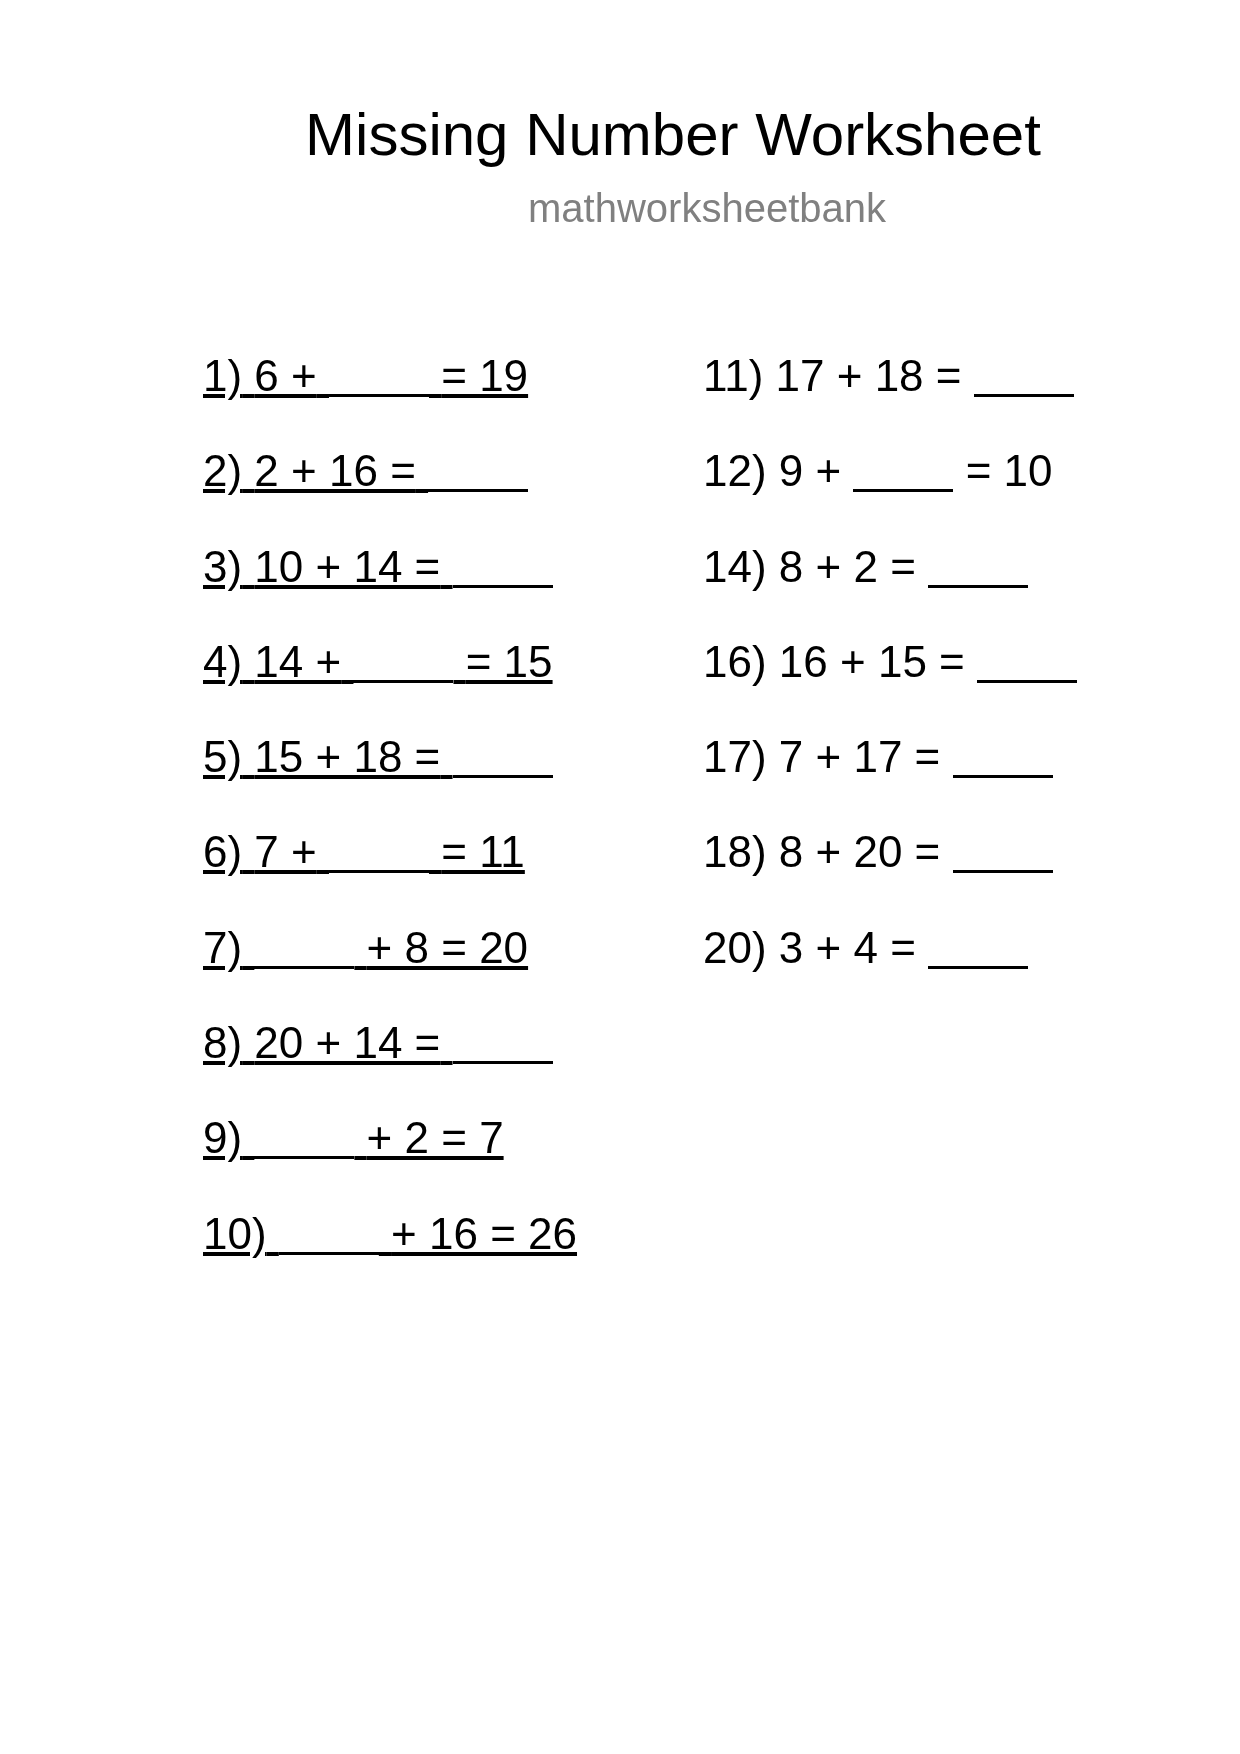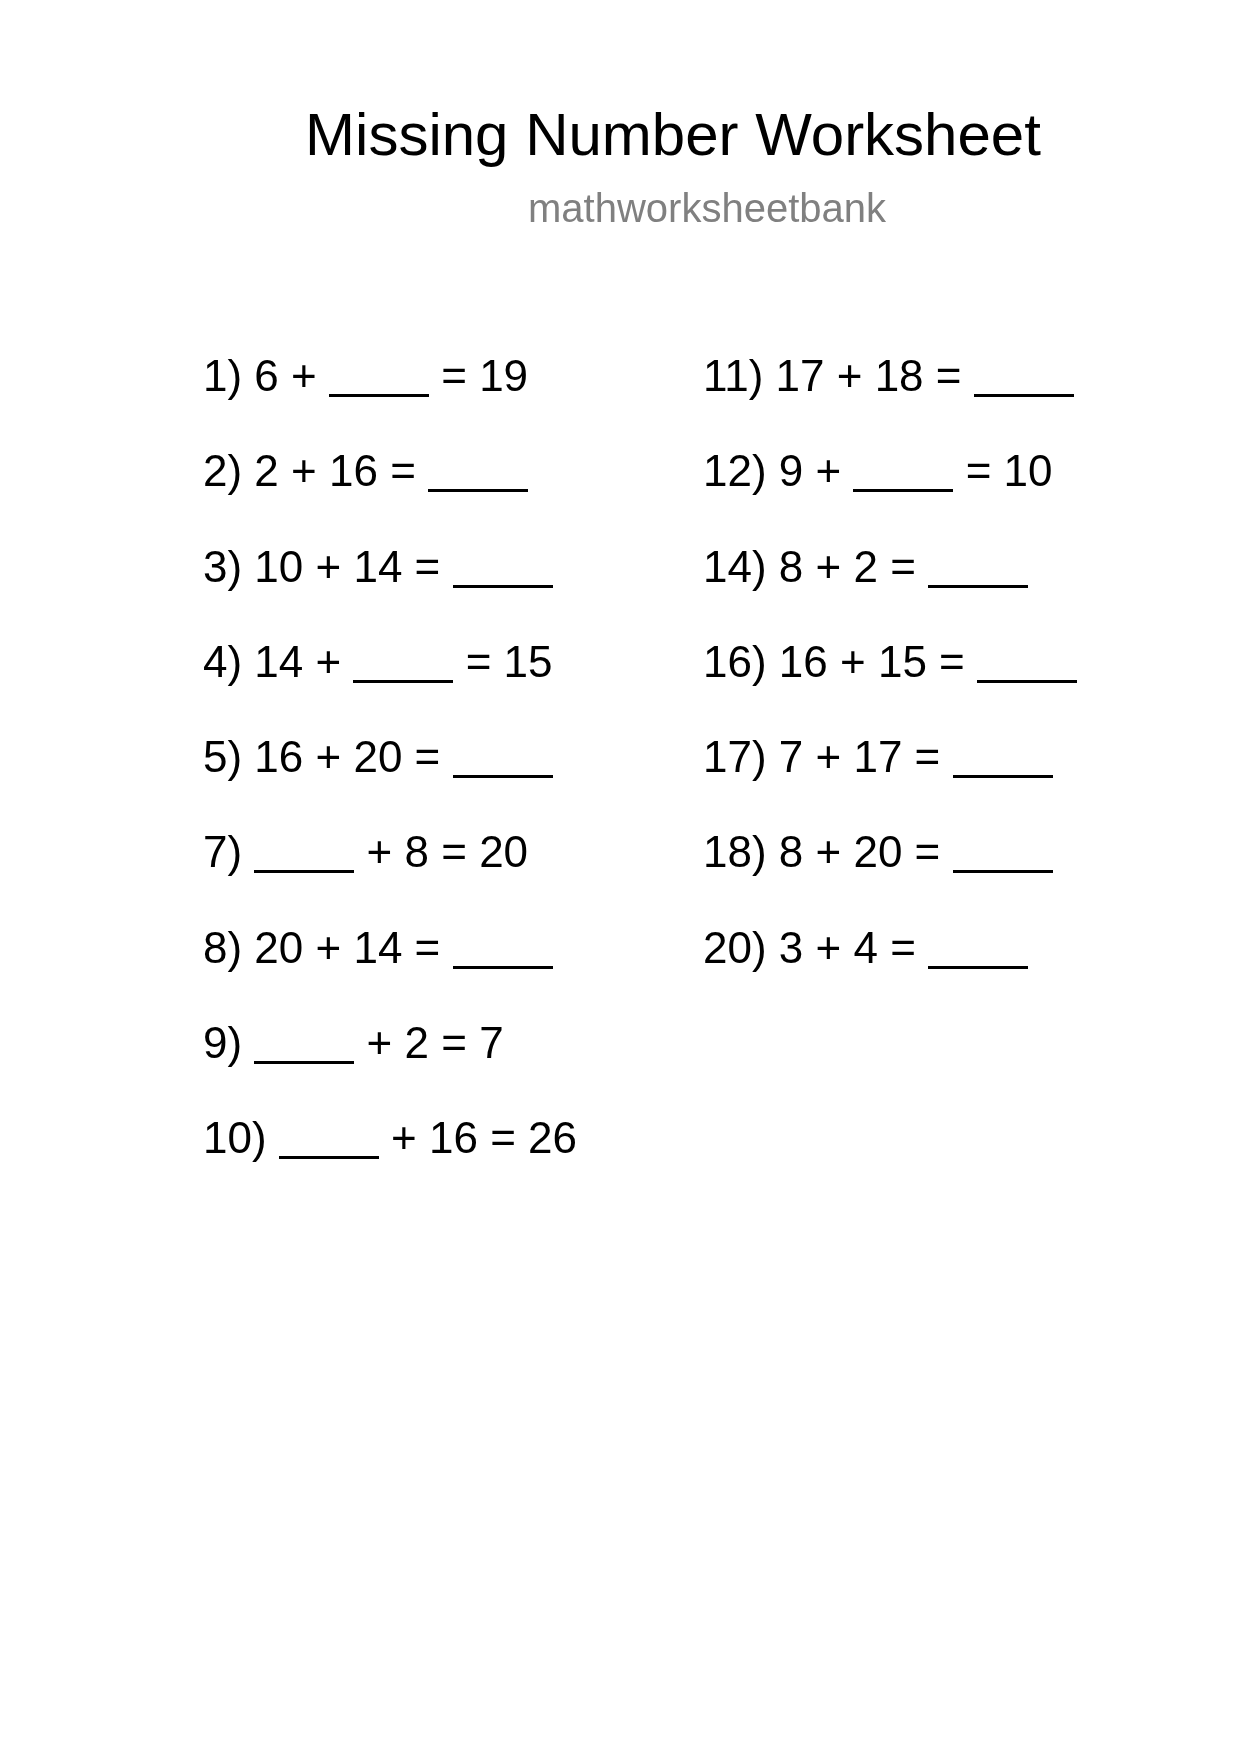--- a/index.html
+++ b/index.html
@@ -10,7 +10,7 @@
   .subtitle { position: absolute; left: 0; width: 1414px; top: 185px; text-align: center;
               font-size: 40px; line-height: 46px; color: #808080; }
   .col { position: absolute; top: 350px; }
-  .col.left { left: 203px; }
+  .col.left { left: 203px; text-decoration: underline; }
   .col.right { left: 703px; }
   .problem { height: 95.3px; font-size: 44px; line-height: 52px; white-space: pre; }
   .blank { display: inline-block; width: 100px; border-bottom: 3px solid #000; height: 40px;

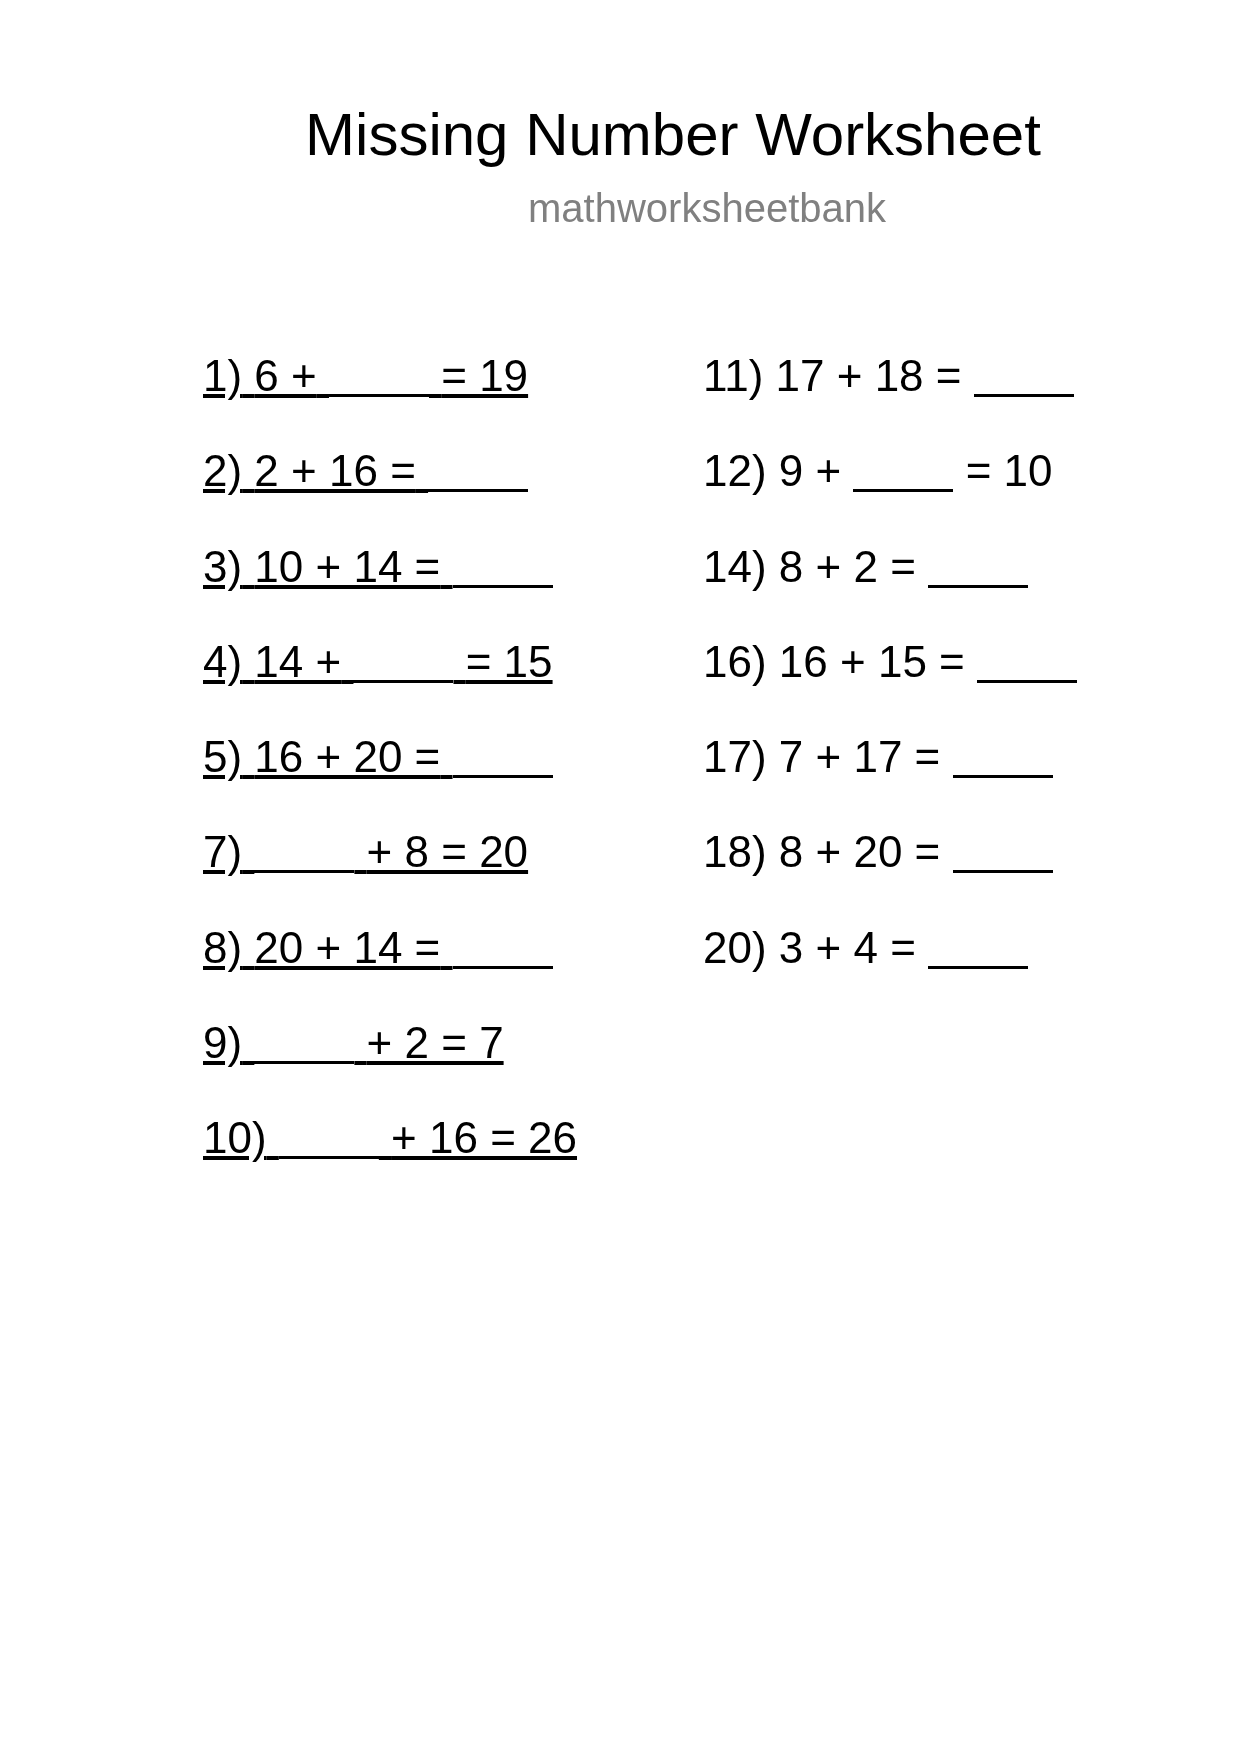--- a/index.html
+++ b/index.html
@@ -27,7 +27,7 @@
     <div class="problem"><span>2)</span> <span>2 + 16 =</span> <span class="blank"></span></div>
     <div class="problem"><span>3)</span> <span>10 + 14 =</span> <span class="blank"></span></div>
     <div class="problem"><span>4)</span> <span>14 +</span> <span class="blank"></span> <span>= 15</span></div>
-    <div class="problem"><span>5)</span> <span>16 + 20 =</span> <span class="blank"></span></div>
+    <div class="problem"><span>5)</span> <span>15 + 18 =</span> <span class="blank"></span></div>
     <div class="problem"><span>7)</span> <span class="blank"></span> <span>+ 8 = 20</span></div>
     <div class="problem"><span>8)</span> <span>20 + 14 =</span> <span class="blank"></span></div>
     <div class="problem"><span>9)</span> <span class="blank"></span> <span>+ 2 = 7</span></div>

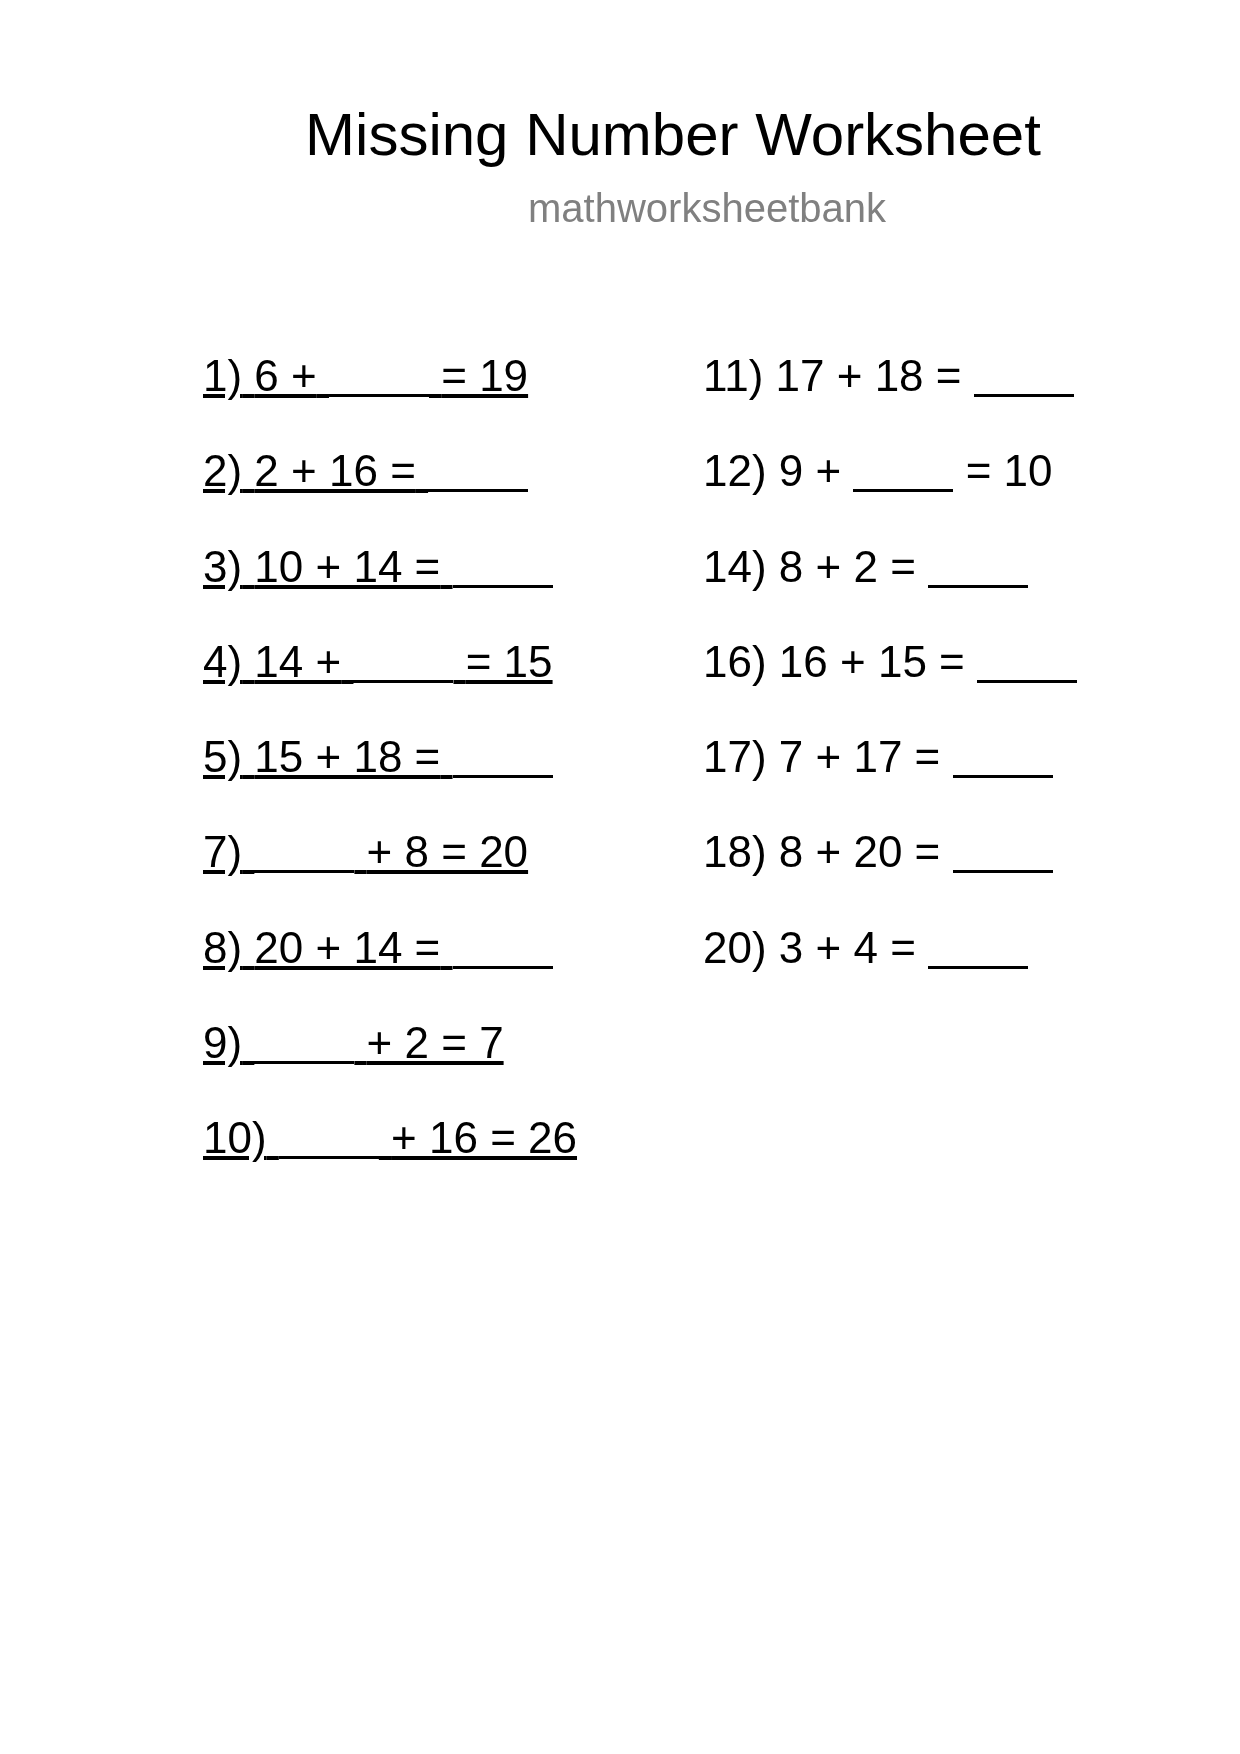--- a/index.html
+++ b/index.html
@@ -28,6 +28,7 @@
     <div class="problem"><span>3)</span> <span>10 + 14 =</span> <span class="blank"></span></div>
     <div class="problem"><span>4)</span> <span>14 +</span> <span class="blank"></span> <span>= 15</span></div>
     <div class="problem"><span>5)</span> <span>15 + 18 =</span> <span class="blank"></span></div>
+    <div class="problem"><span>6)</span> <span>7 +</span> <span class="blank"></span> <span>= 11</span></div>
     <div class="problem"><span>7)</span> <span class="blank"></span> <span>+ 8 = 20</span></div>
     <div class="problem"><span>8)</span> <span>20 + 14 =</span> <span class="blank"></span></div>
     <div class="problem"><span>9)</span> <span class="blank"></span> <span>+ 2 = 7</span></div>

